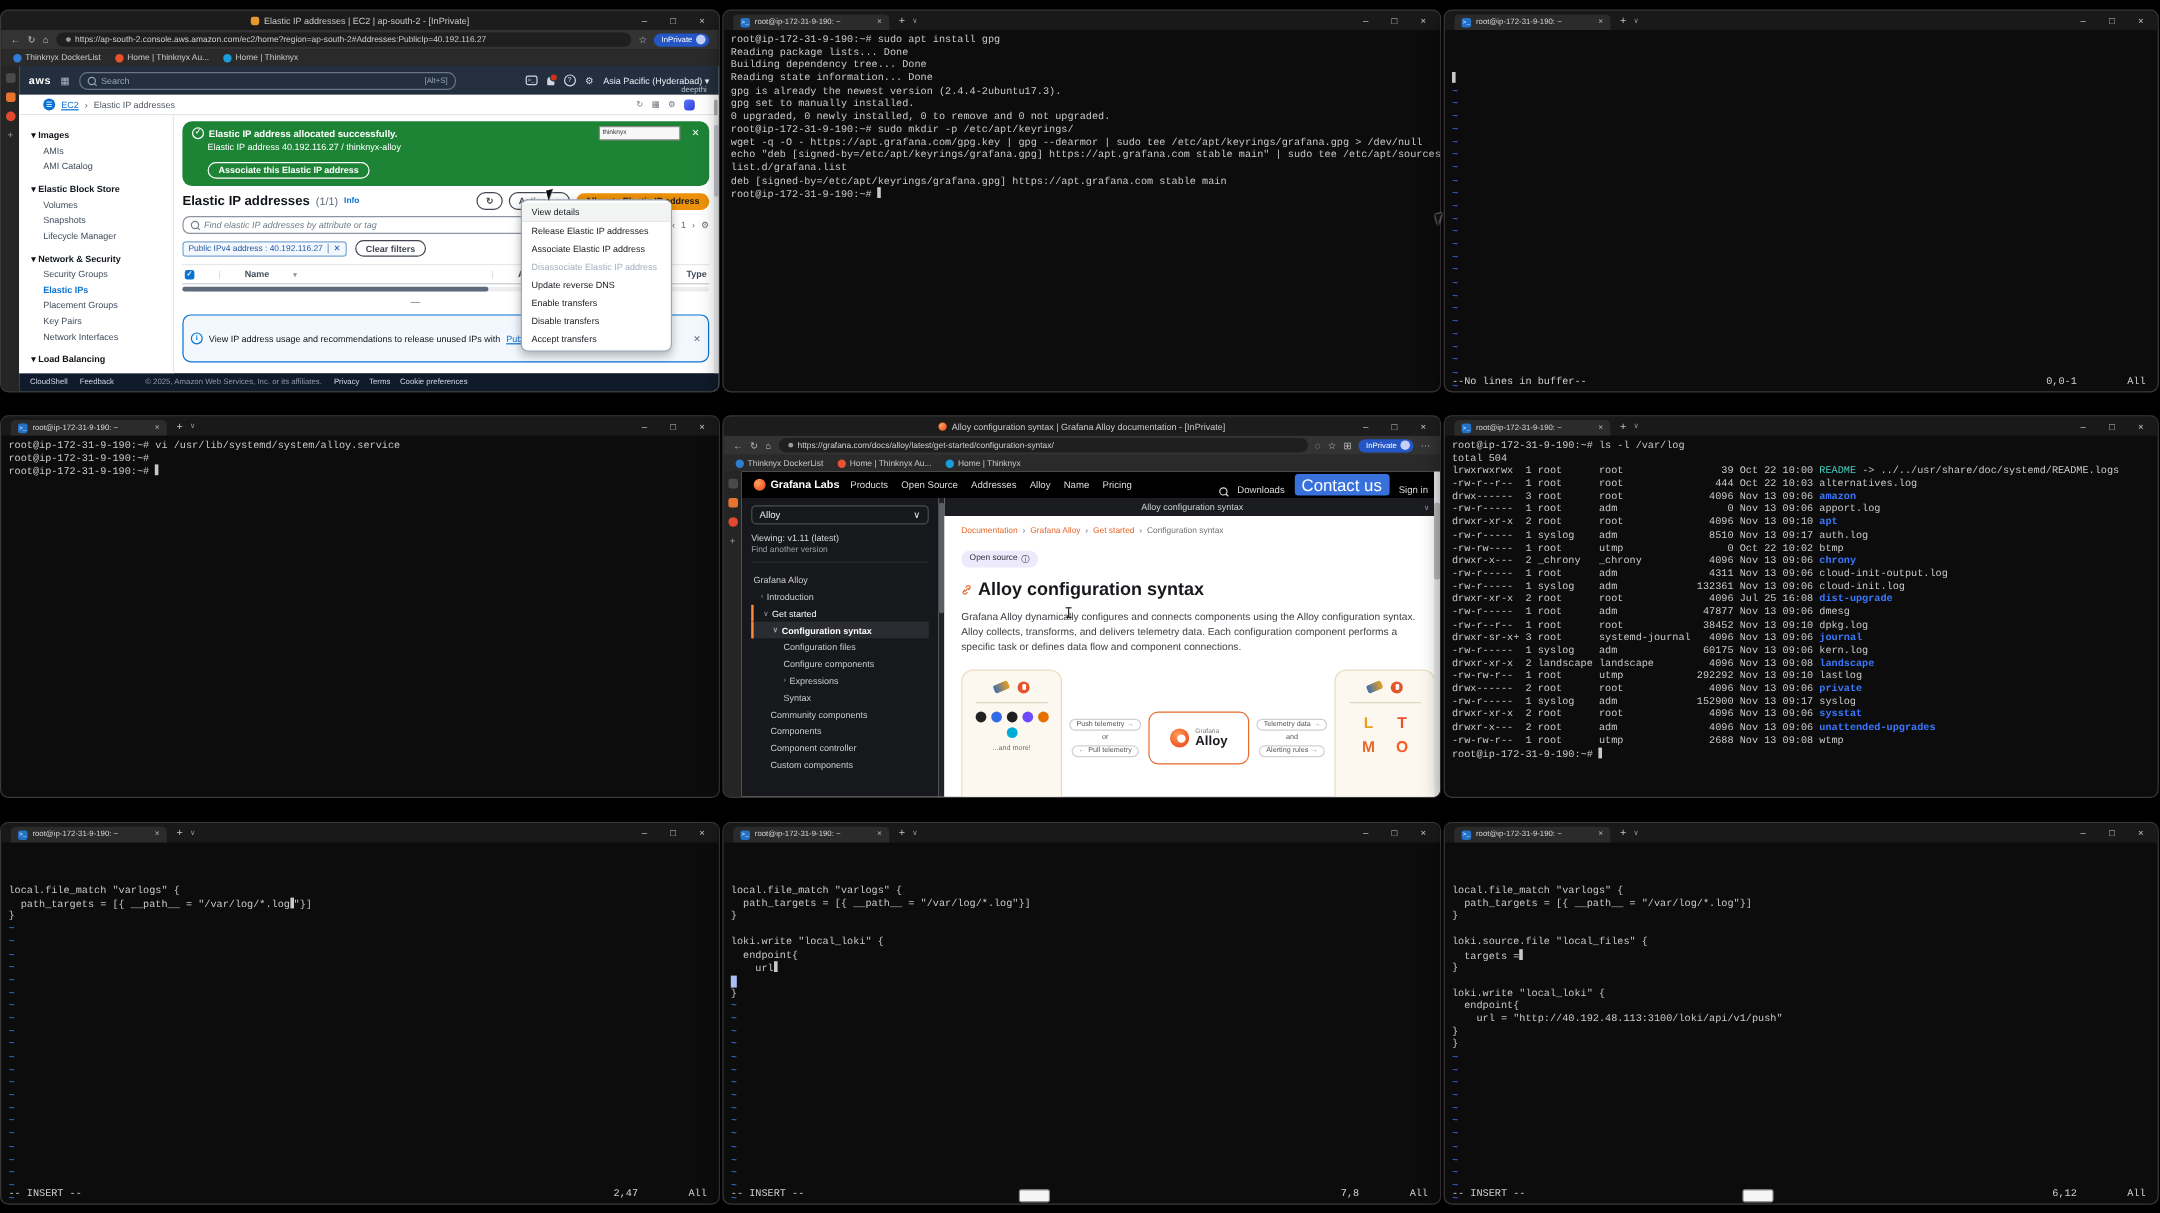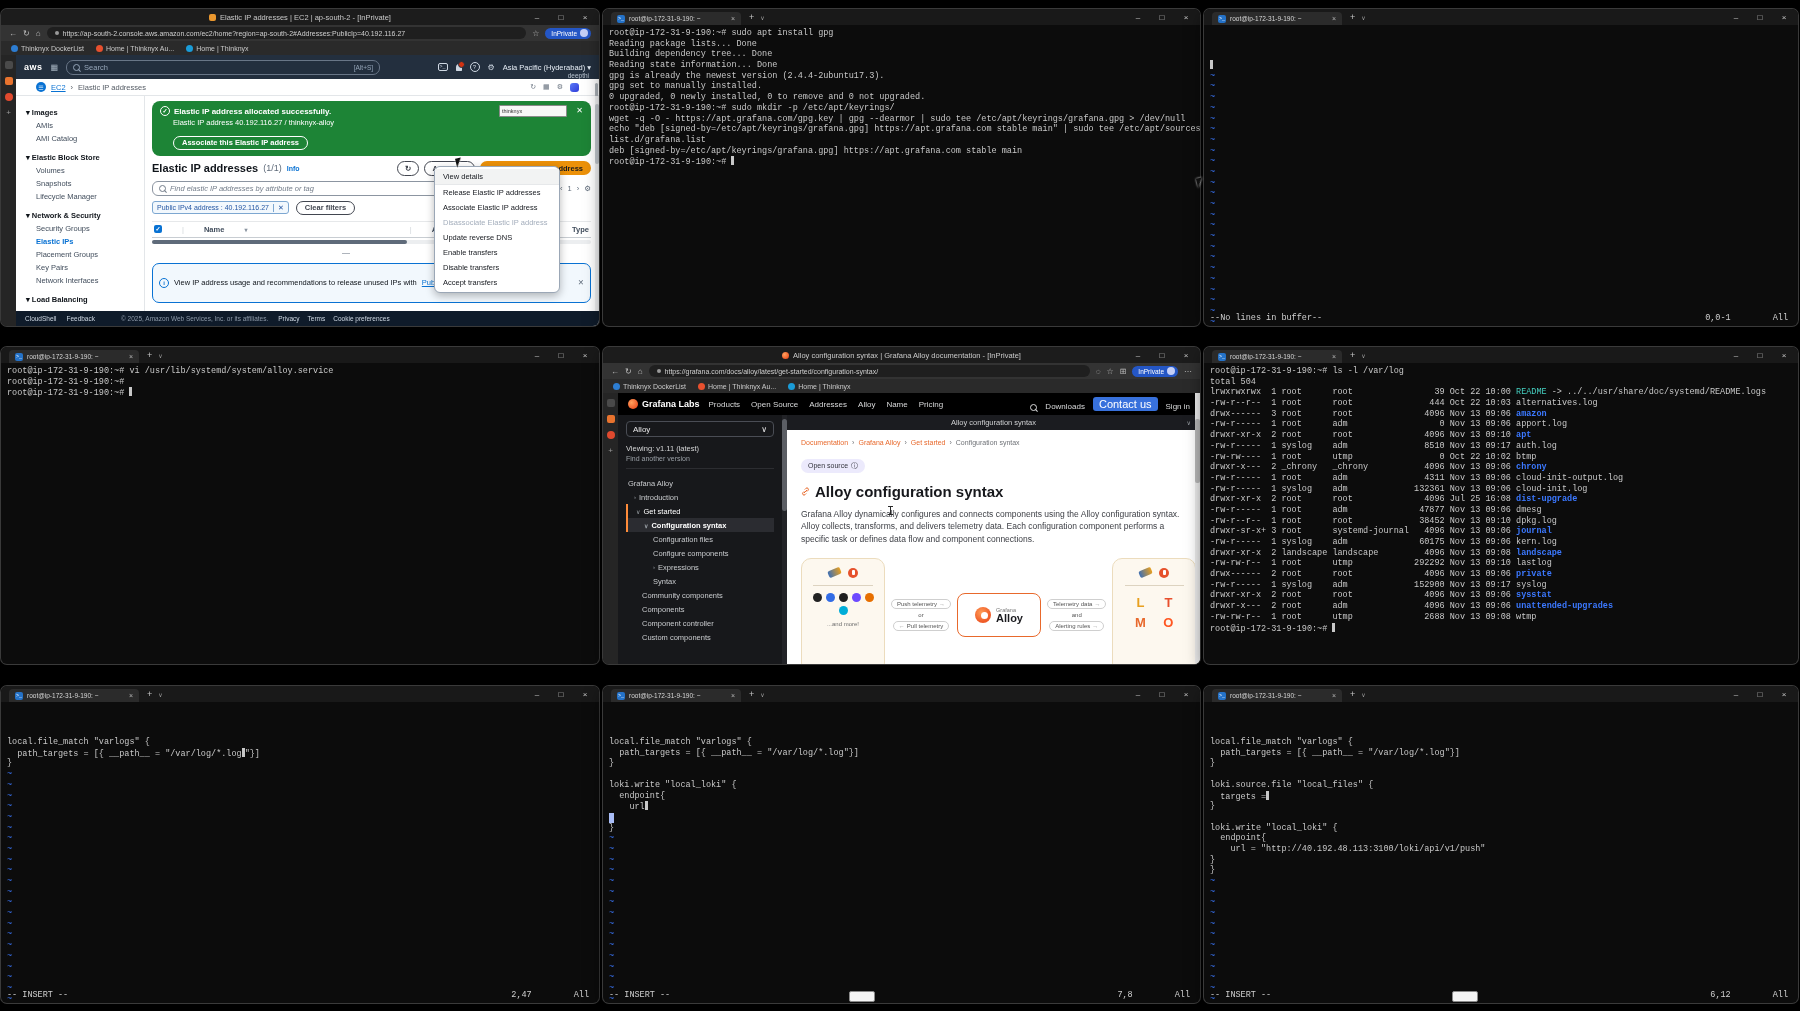--- a/index.html
+++ b/index.html
@@ -167,7 +167,7 @@
   .g-nav{display:flex;gap:11px;}
   .g-nav .rp{font-size:8px;color:#d8d9da;}
   .g-hright{margin-left:auto;display:flex;align-items:flex-end;gap:8px;color:#d8d9da;font-size:8px;}
-  .g-contact{background:#3871dc;color:#fff;border-radius:3px;padding:1px 6px;font-size:11px;}
+  .g-contact{background:#3871dc;color:#fff;border-radius:3px;padding:1px 6px;font-size:14px;}
   .g-body{flex:1;display:flex;min-height:0;}
   .g-side{width:148px;background:#17181b;padding:6px 8px;position:relative;flex:none;overflow:hidden;}
   .g-select{border:1px solid #4a4d55;border-radius:4px;height:14px;display:flex;align-items:center;

